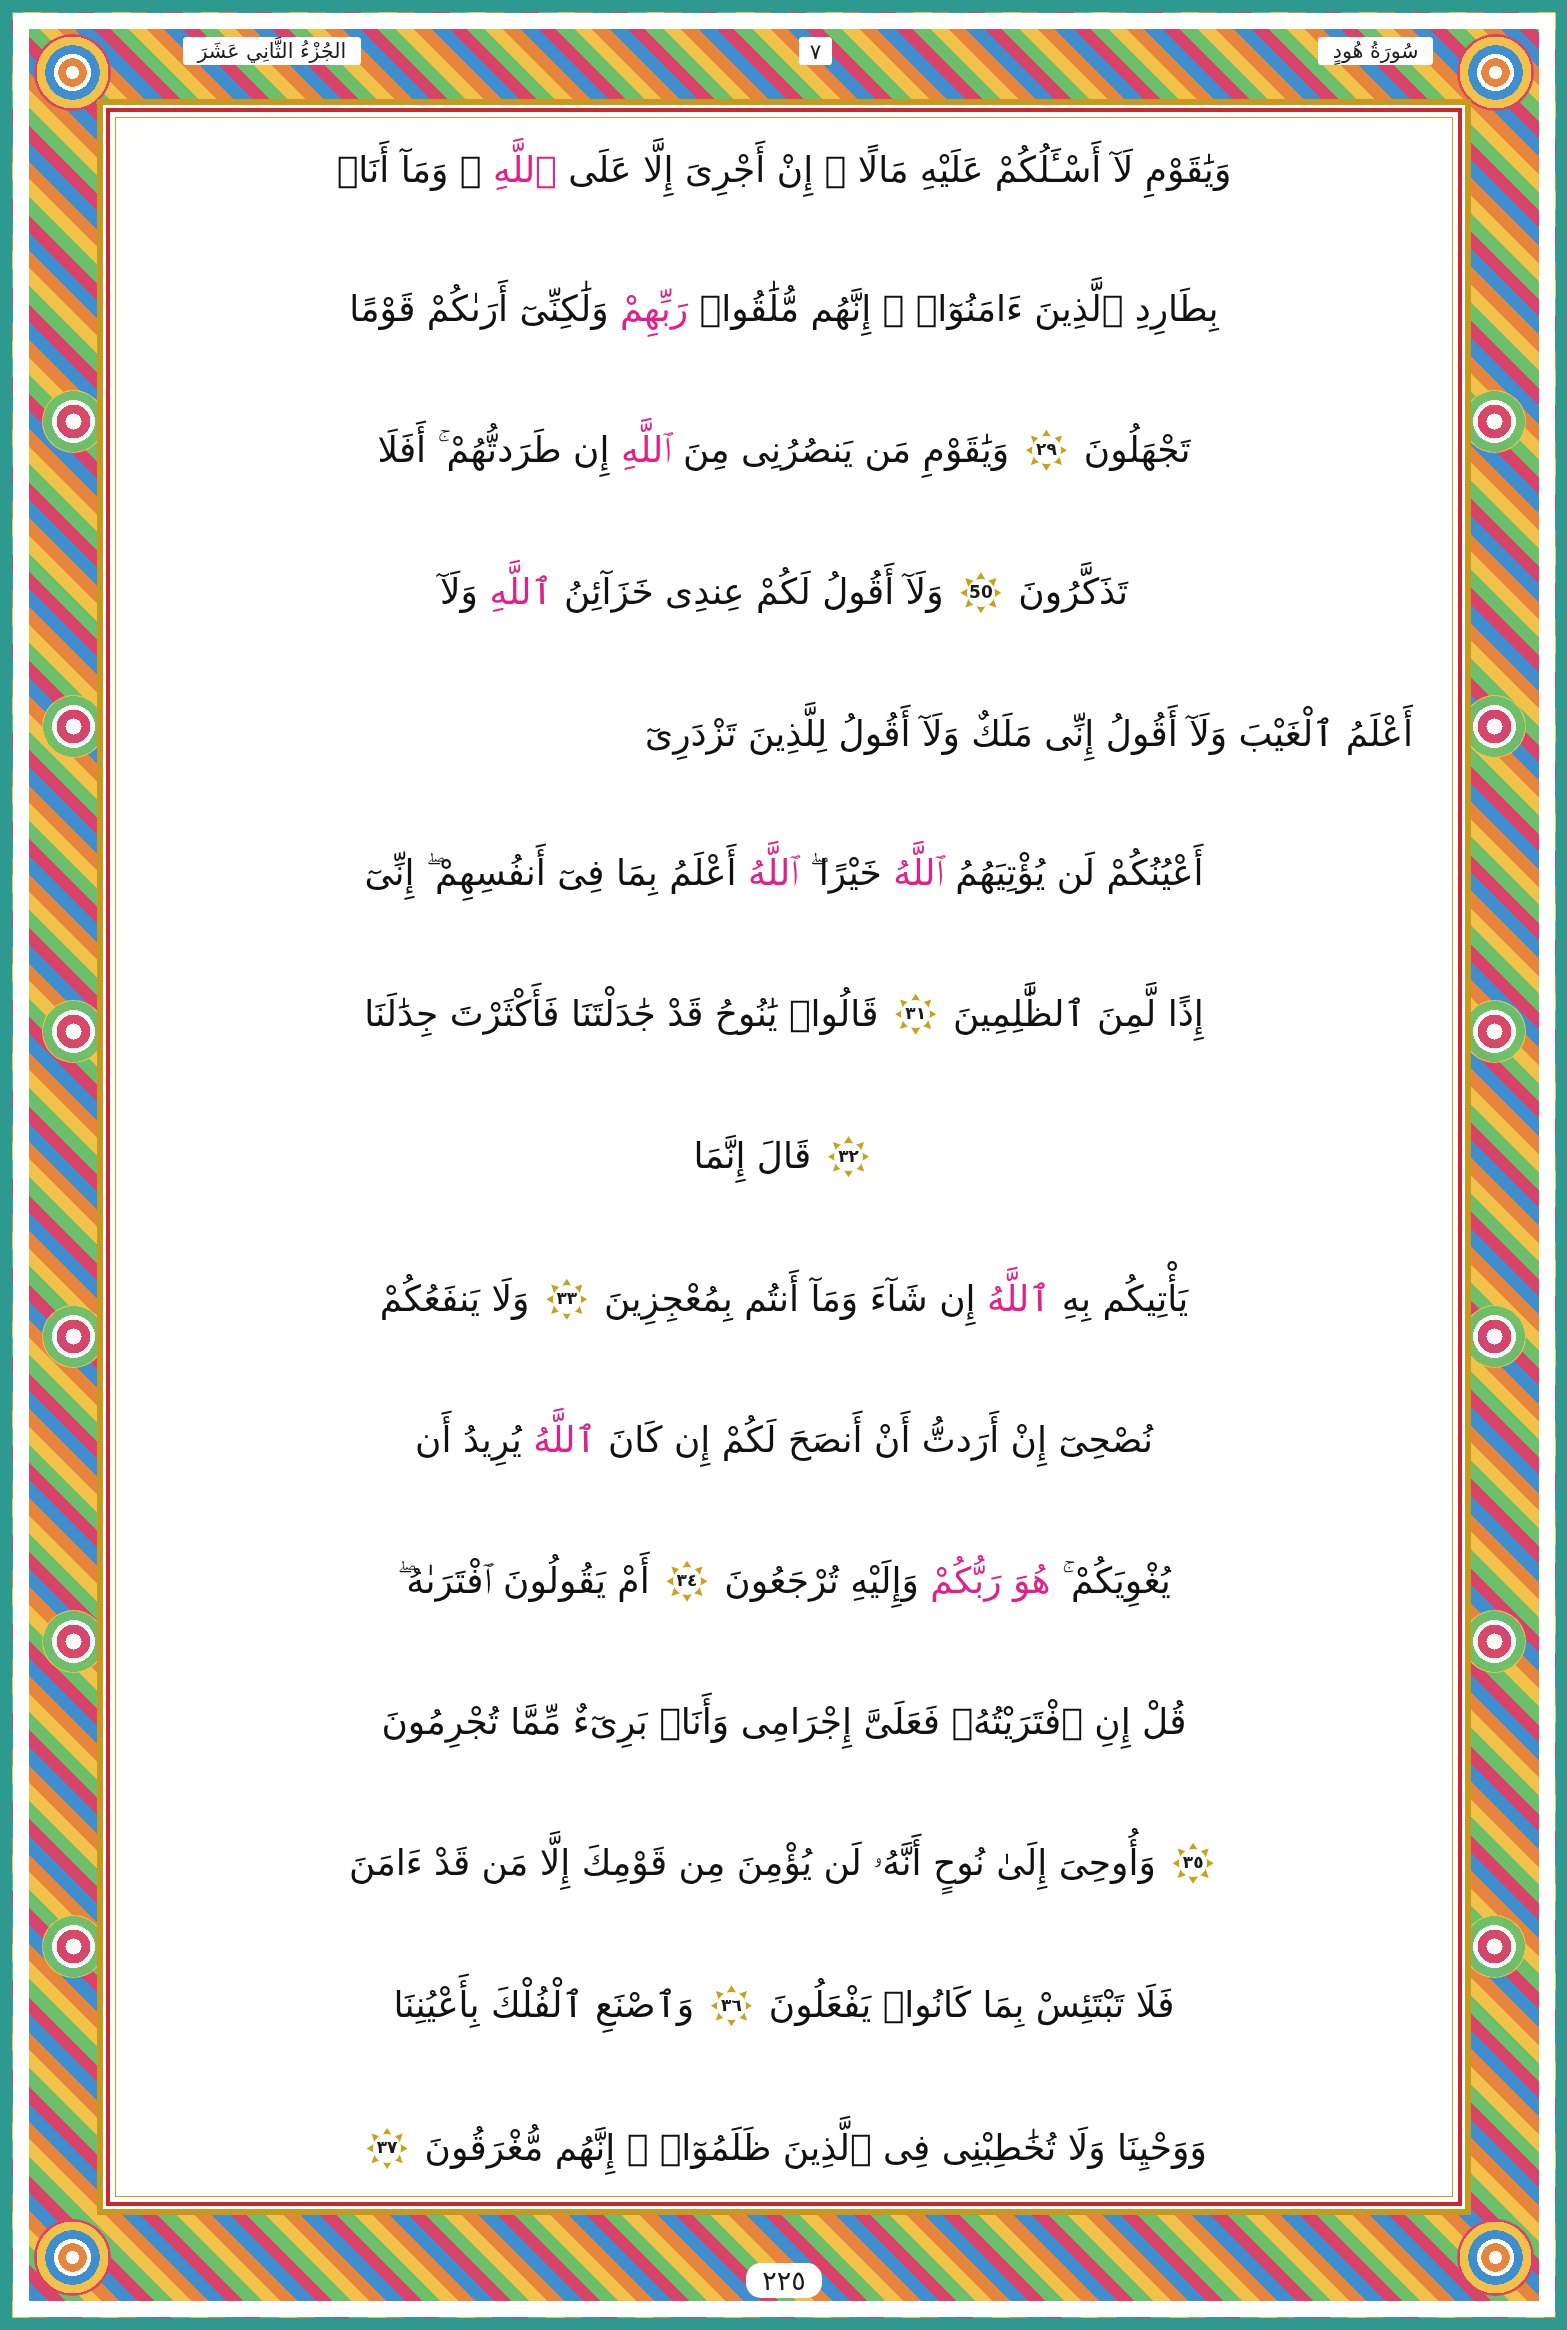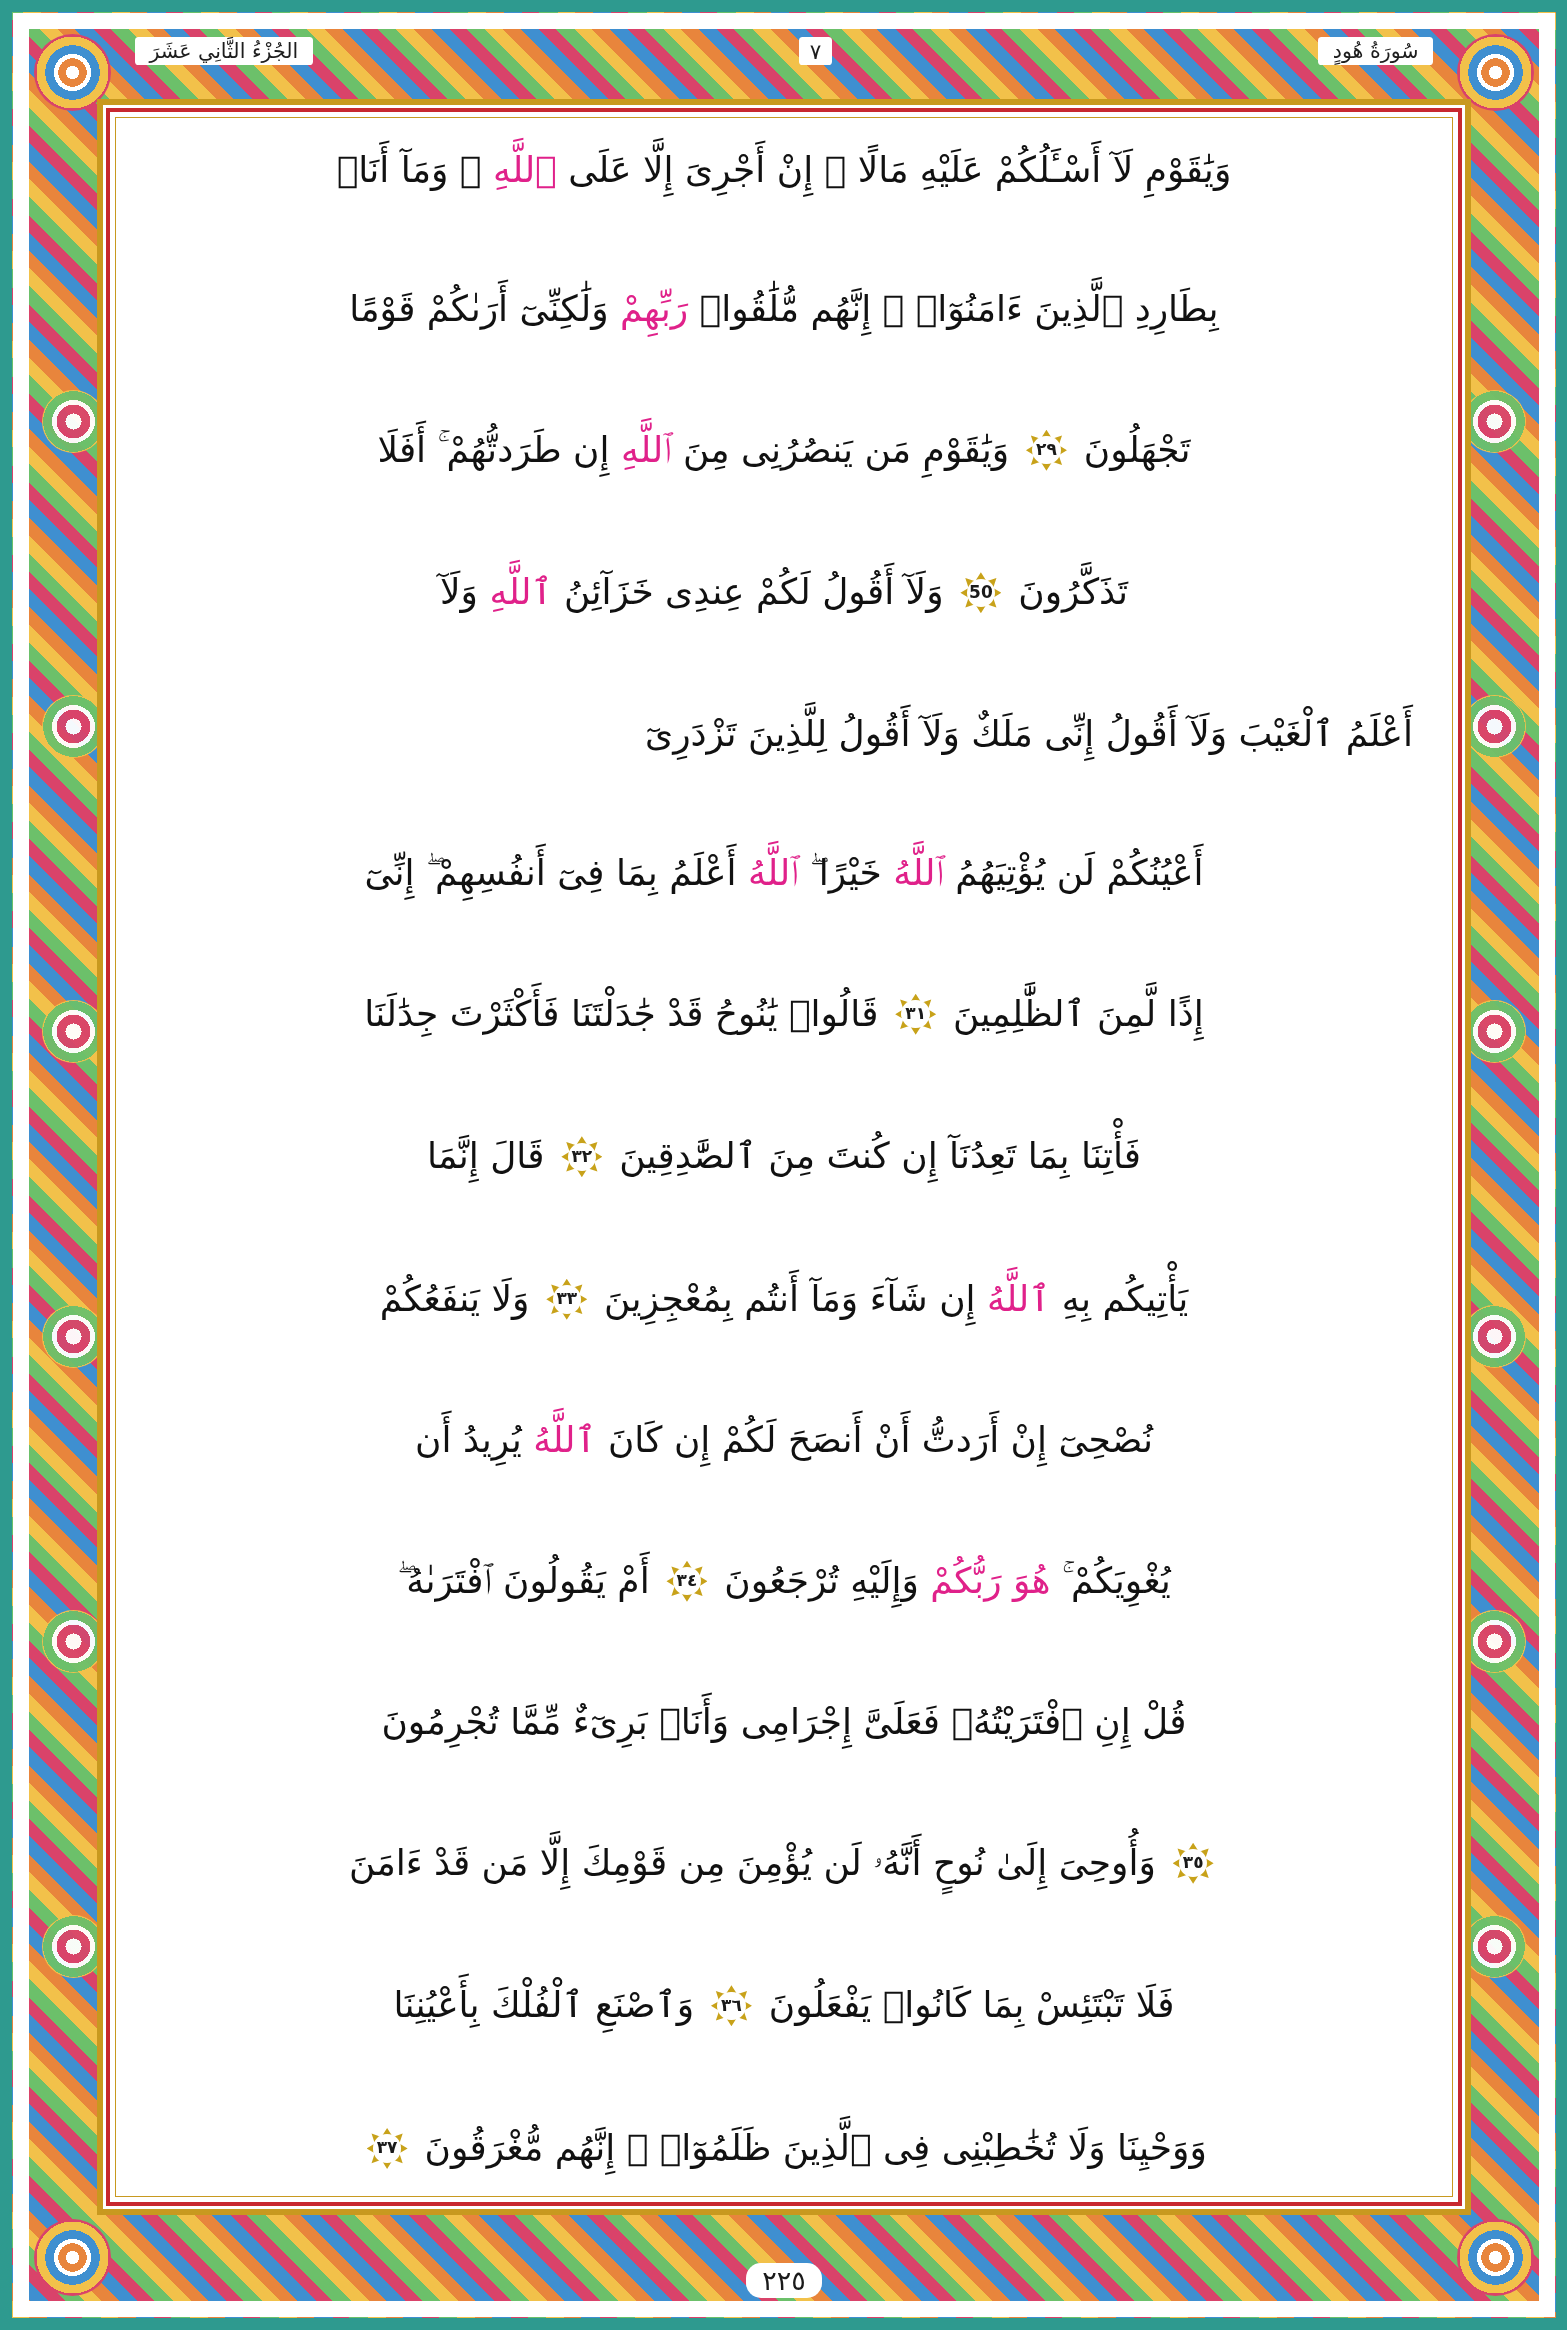--- a/index.html
+++ b/index.html
@@ -88,6 +88,7 @@
     padding: 1.8px 14.4px;
     border-radius: 3.6px;
     white-space: nowrap;
+    margin-left: 48px;
   }
   .header-center {
     font-family: "DejaVu Sans", sans-serif;

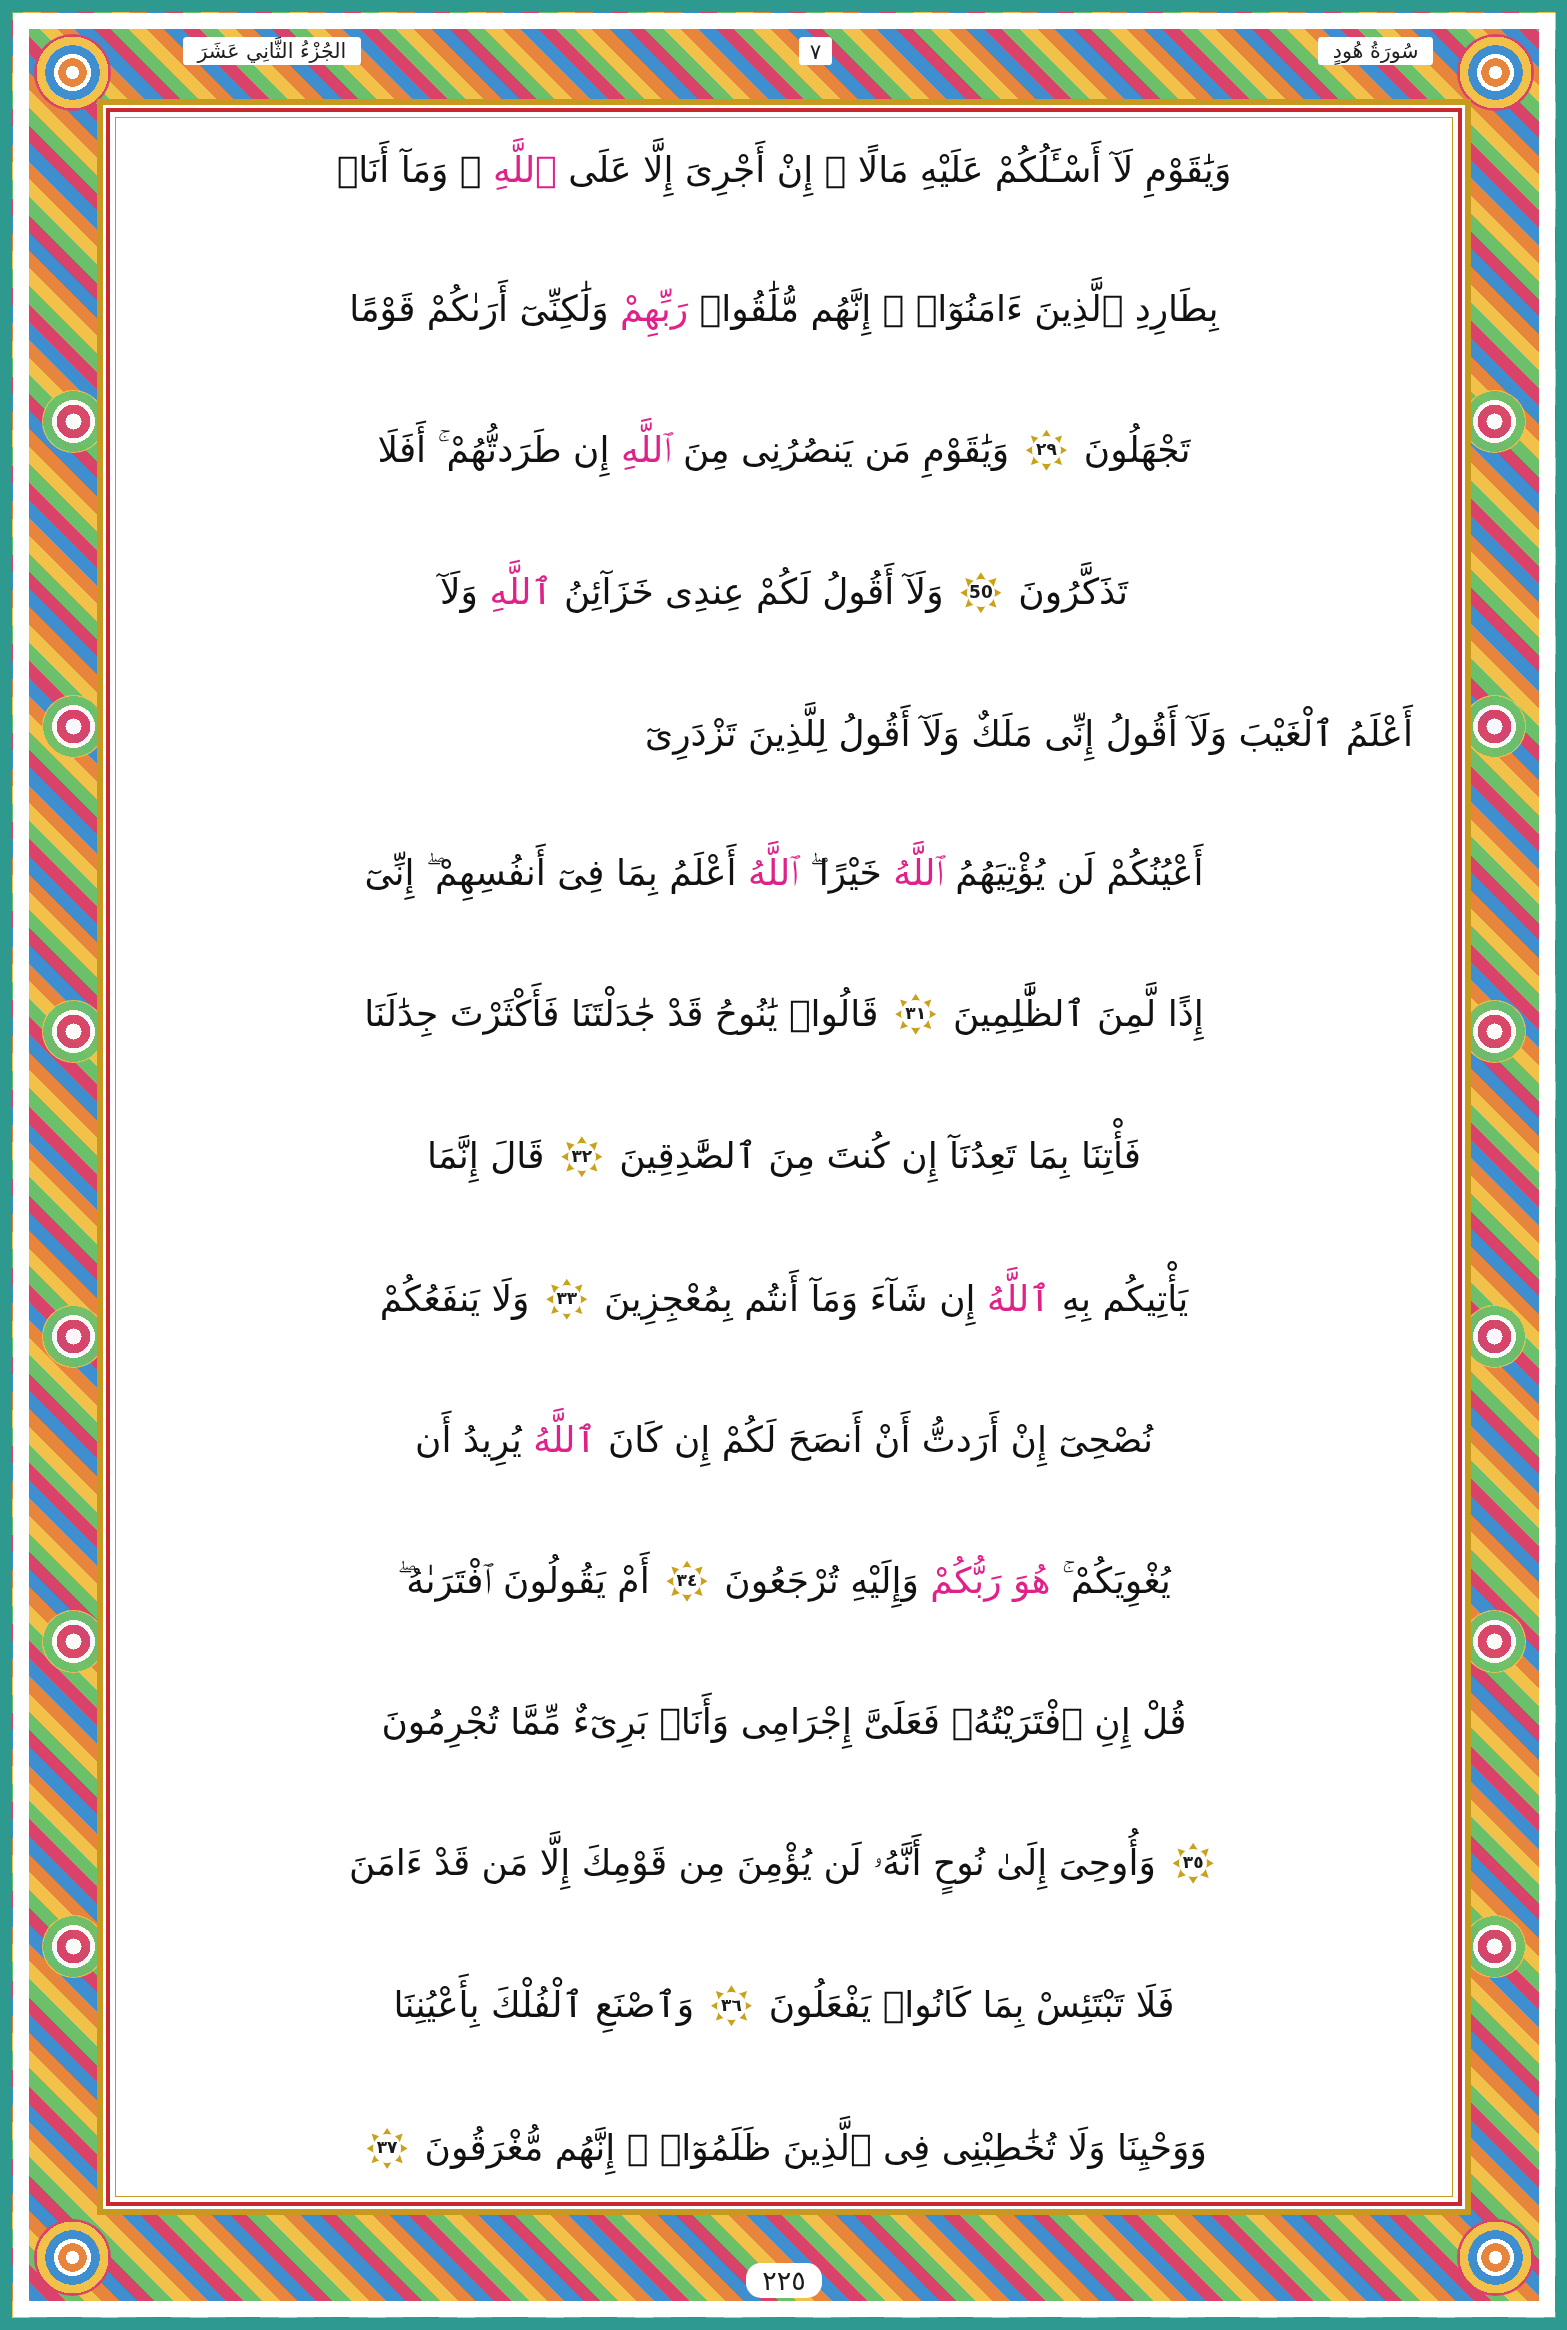--- a/index.html
+++ b/index.html
@@ -242,7 +242,7 @@
       <div class="line" style="font-size: 36px; text-align: right;"><span class="">أَعْلَمُ ٱلْغَيْبَ وَلَآ أَقُولُ إِنِّى مَلَكٌ وَلَآ أَقُولُ لِلَّذِينَ تَزْدَرِىٓ</span></div>
       <div class="line" style="font-size: 36px;"><span class="">أَعْيُنُكُمْ لَن يُؤْتِيَهُمُ </span><span class="lafz">ٱللَّهُ</span><span class=""> خَيْرًا ۖ </span><span class="lafz">ٱللَّهُ</span><span class=""> أَعْلَمُ بِمَا فِىٓ أَنفُسِهِمْ ۖ إِنِّىٓ</span></div>
       <div class="line" style="font-size: 36px;"><span class="">إِذًا لَّمِنَ ٱلظَّٰلِمِينَ </span><span class="ayah-mark"><span class="petal"></span><span class="inner">٣١</span></span><span class=""> قَالُوا۟ يَٰنُوحُ قَدْ جَٰدَلْتَنَا فَأَكْثَرْتَ جِدَٰلَنَا</span></div>
-      <div class="line" style="font-size: 36px;"><span class="">فَأْتِنَا بِمَا تَعِدُنَآ إِن كُنتَ مِنَ ٱلصَّٰدِقِينَ </span><span class="ayah-mark"><span class="petal"></span><span class="inner">٣٢</span></span><span class=""> قَالَ إِنَّمَا</span></div>
+      <div class="line" style="font-size: 36px;"><span class="ayah-mark"><span class="petal"></span><span class="inner">٣٢</span></span><span class=""> قَالَ إِنَّمَا</span></div>
       <div class="line" style="font-size: 36px;"><span class="">يَأْتِيكُم بِهِ </span><span class="lafz">ٱللَّهُ</span><span class=""> إِن شَآءَ وَمَآ أَنتُم بِمُعْجِزِينَ </span><span class="ayah-mark"><span class="petal"></span><span class="inner">٣٣</span></span><span class=""> وَلَا يَنفَعُكُمْ</span></div>
       <div class="line" style="font-size: 36px;"><span class="">نُصْحِىٓ إِنْ أَرَدتُّ أَنْ أَنصَحَ لَكُمْ إِن كَانَ </span><span class="lafz">ٱللَّهُ</span><span class=""> يُرِيدُ أَن</span></div>
       <div class="line" style="font-size: 36px;"><span class="">يُغْوِيَكُمْ ۚ </span><span class="lafz">هُوَ رَبُّكُمْ</span><span class=""> وَإِلَيْهِ تُرْجَعُونَ </span><span class="ayah-mark"><span class="petal"></span><span class="inner">٣٤</span></span><span class=""> أَمْ يَقُولُونَ ٱفْتَرَىٰهُ ۖ</span></div>

